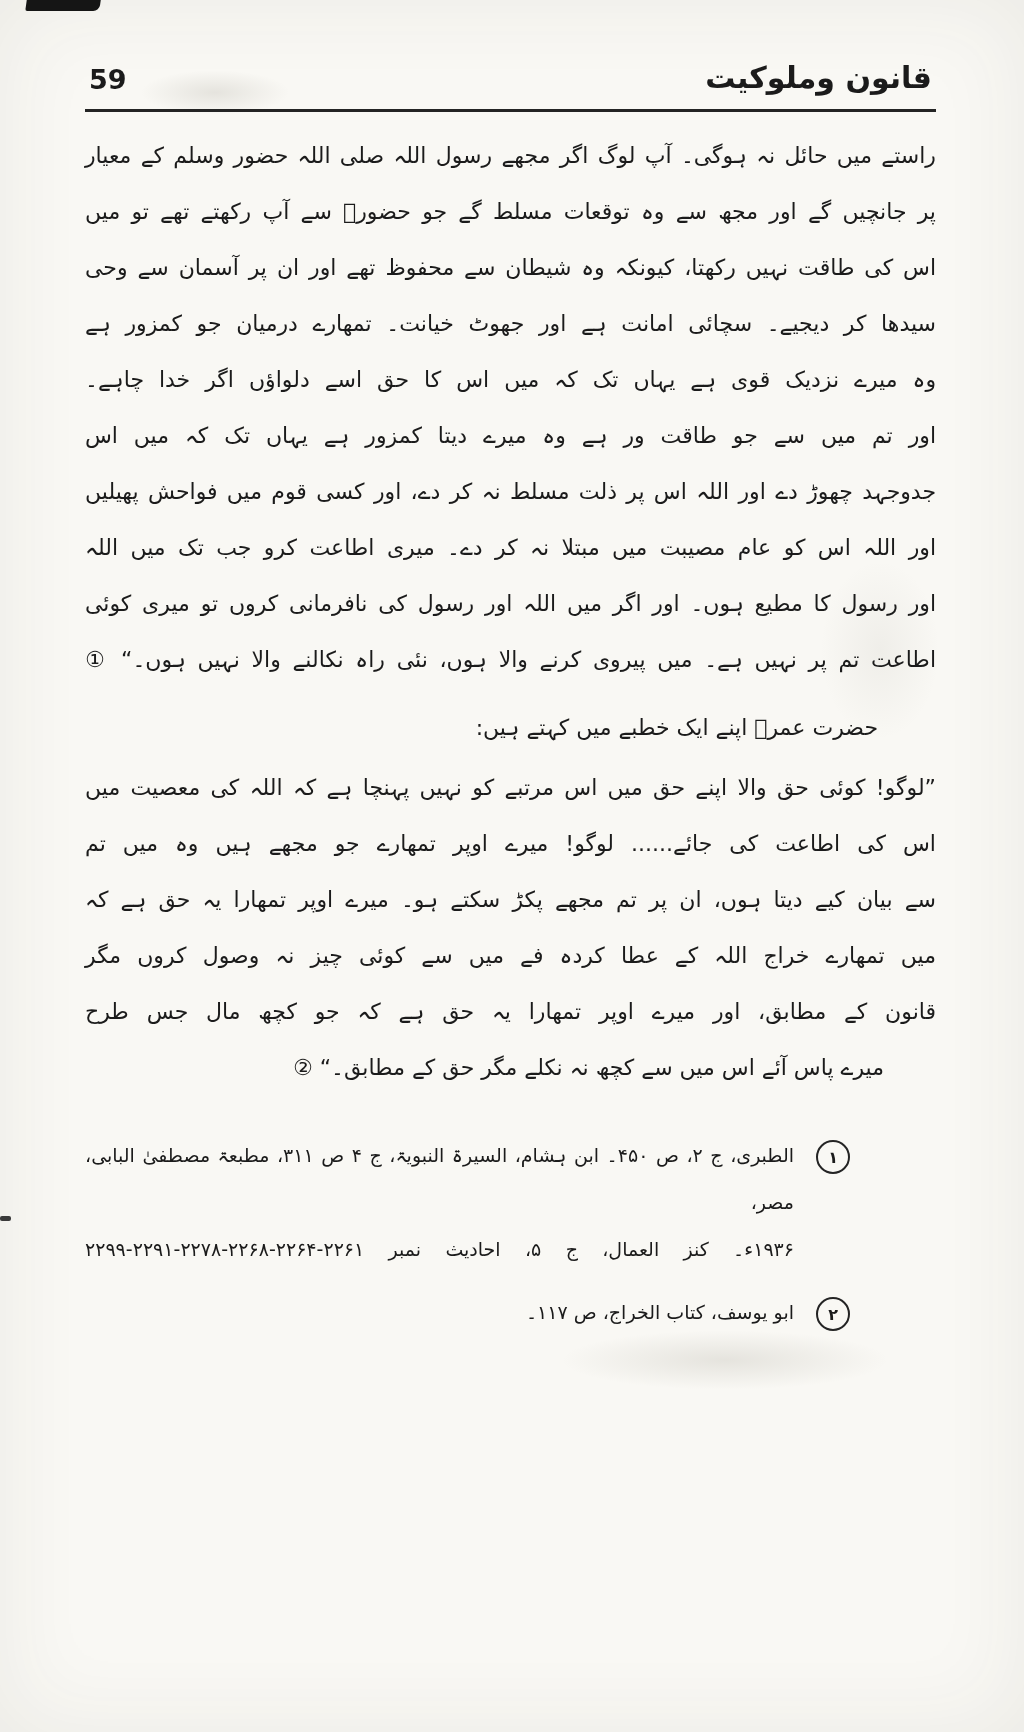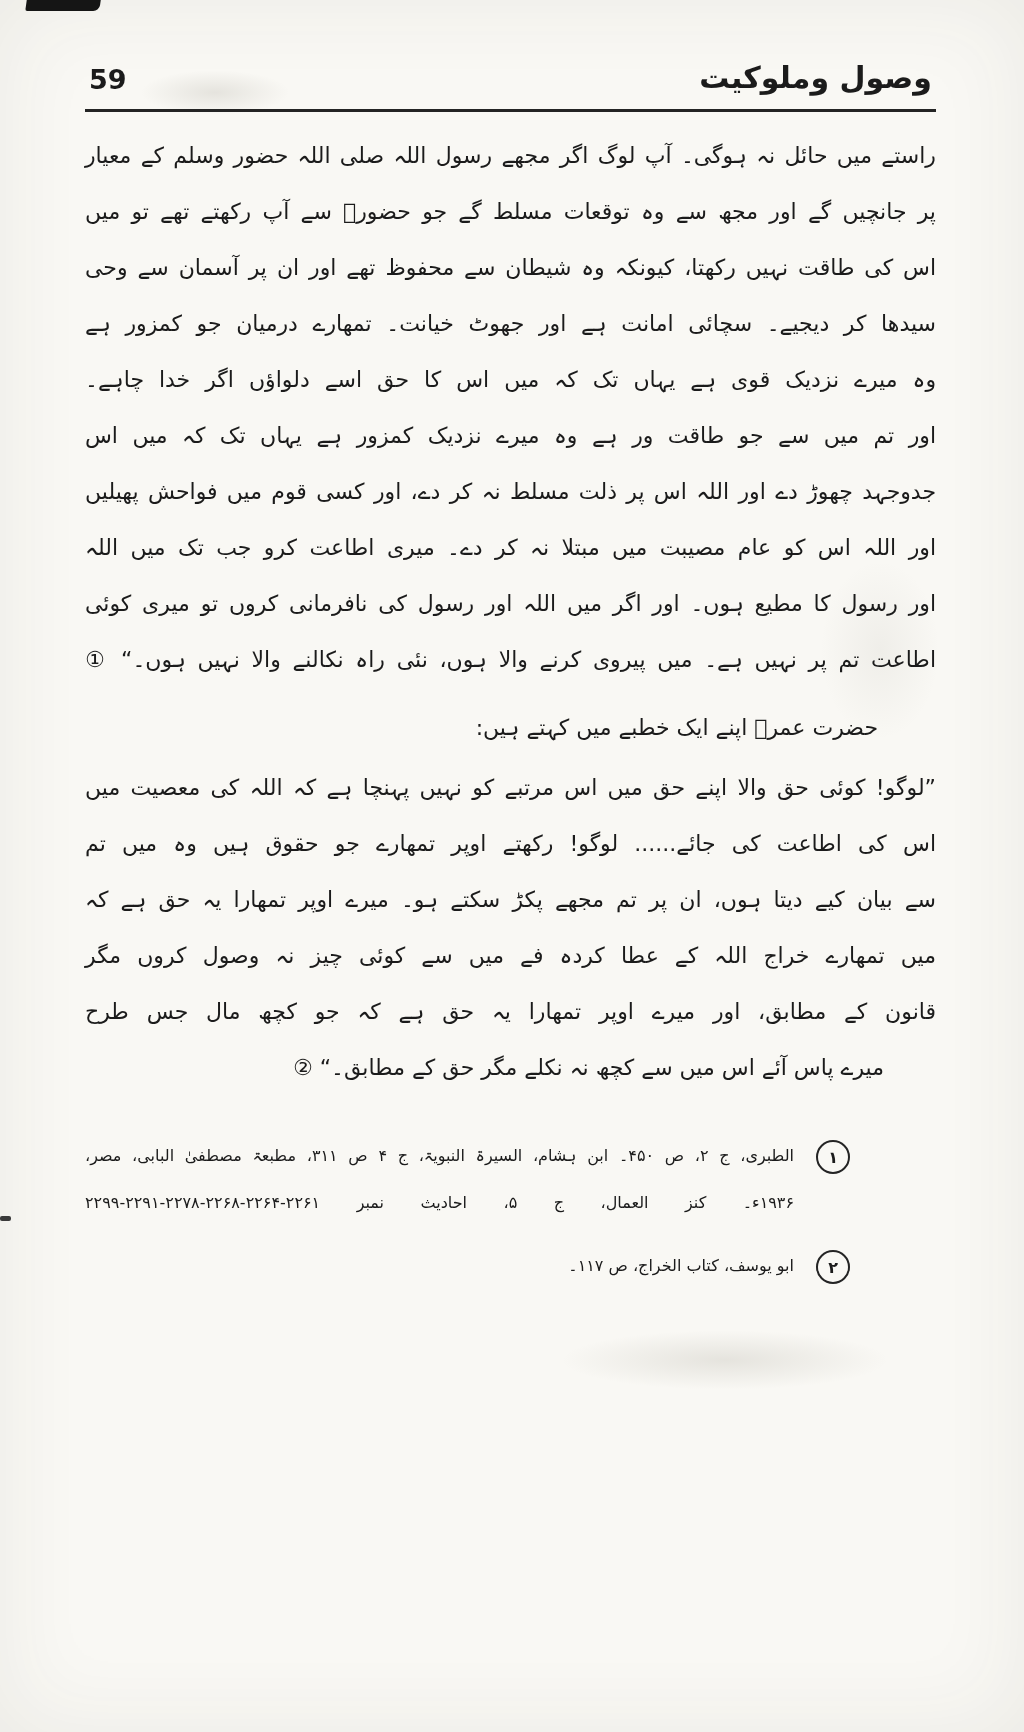--- a/index.html
+++ b/index.html
@@ -124,7 +124,7 @@
   <div class="content" dir="rtl">
 
     <div class="header-row">
-      <span class="header-title">وصول وملوکیت</span>
+      <span class="header-title">قانون وملوکیت</span>
       <span class="page-number">59</span>
     </div>
     <div class="rule"></div>

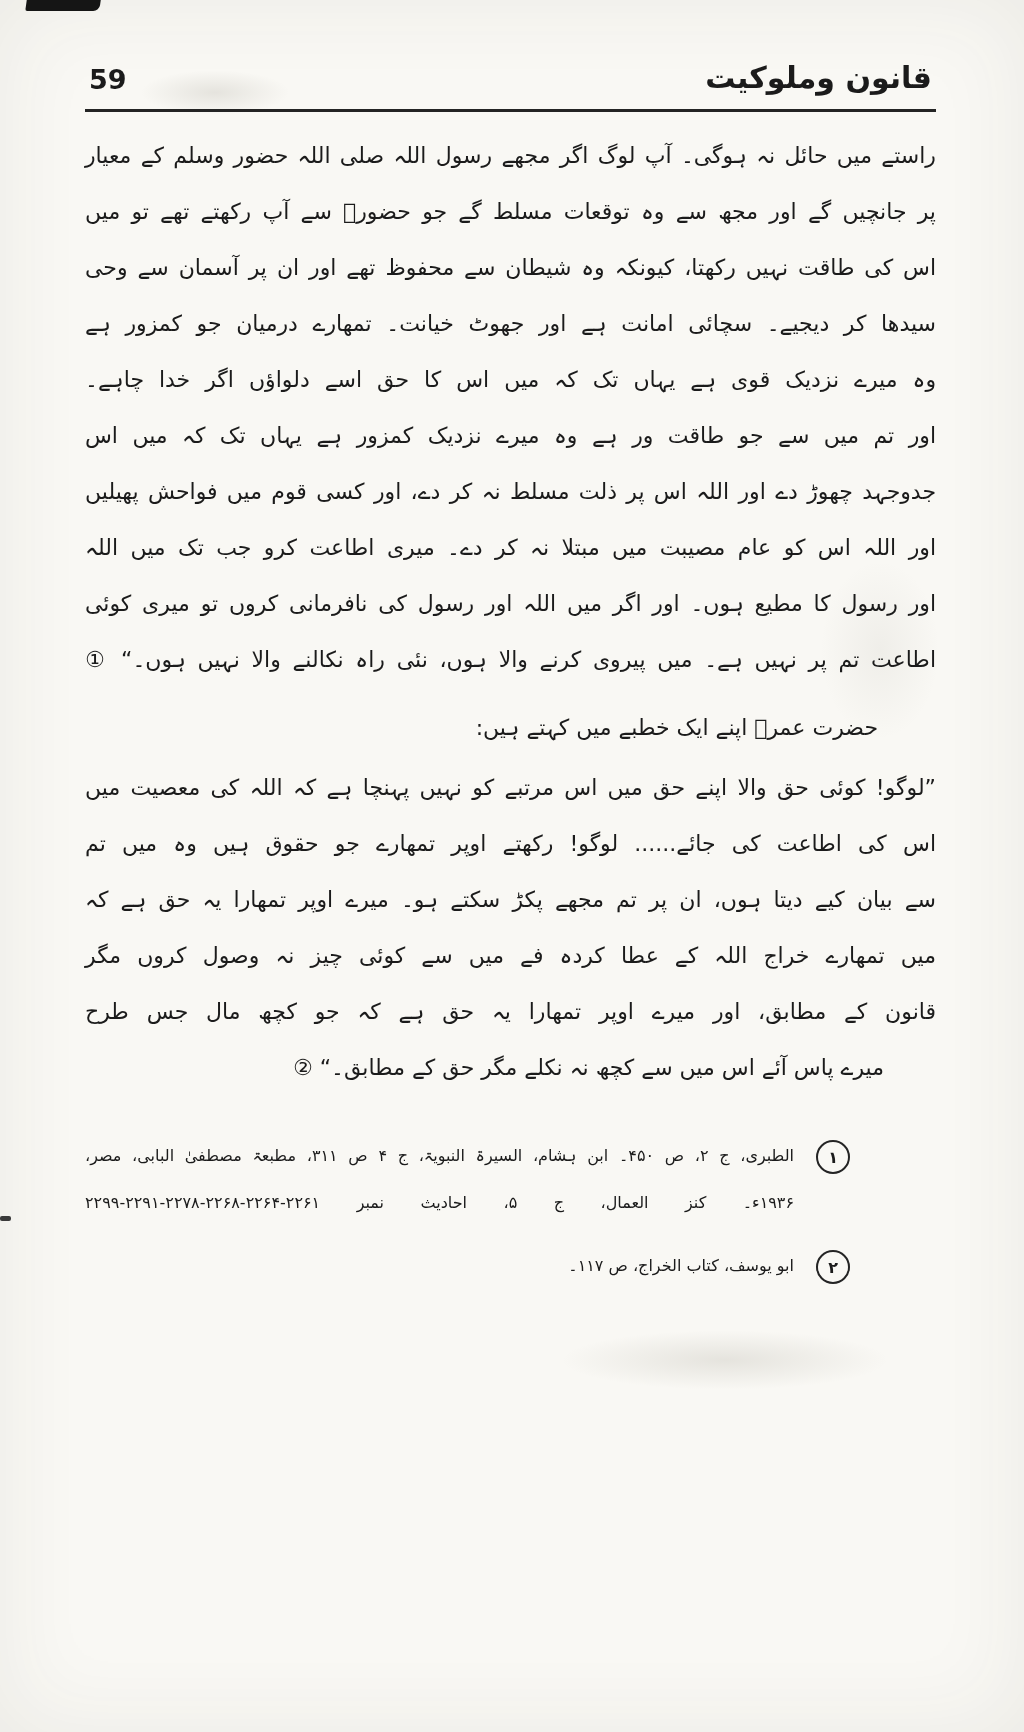--- a/index.html
+++ b/index.html
@@ -135,7 +135,7 @@
         <div class="line">اس کی طاقت نہیں رکھتا، کیونکہ وہ شیطان سے محفوظ تھے اور ان پر آسمان سے وحی</div>
         <div class="line">سیدھا کر دیجیے۔ سچائی امانت ہے اور جھوٹ خیانت۔ تمھارے درمیان جو کمزور ہے</div>
         <div class="line">وہ میرے نزدیک قوی ہے یہاں تک کہ میں اس کا حق اسے دلواؤں اگر خدا چاہے۔</div>
-        <div class="line">اور تم میں سے جو طاقت ور ہے وہ میرے نزدیک کمزور ہے یہاں تک کہ میں اس</div>
+        <div class="line">اور تم میں سے جو طاقت ور ہے وہ میرے دیتا کمزور ہے یہاں تک کہ میں اس</div>
         <div class="line">جدوجہد چھوڑ دے اور اللہ اس پر ذلت مسلط نہ کر دے، اور کسی قوم میں فواحش پھیلیں</div>
         <div class="line">اور اللہ اس کو عام مصیبت میں مبتلا نہ کر دے۔ میری اطاعت کرو جب تک میں اللہ</div>
         <div class="line">اور رسول کا مطیع ہوں۔ اور اگر میں اللہ اور رسول کی نافرمانی کروں تو میری کوئی</div>

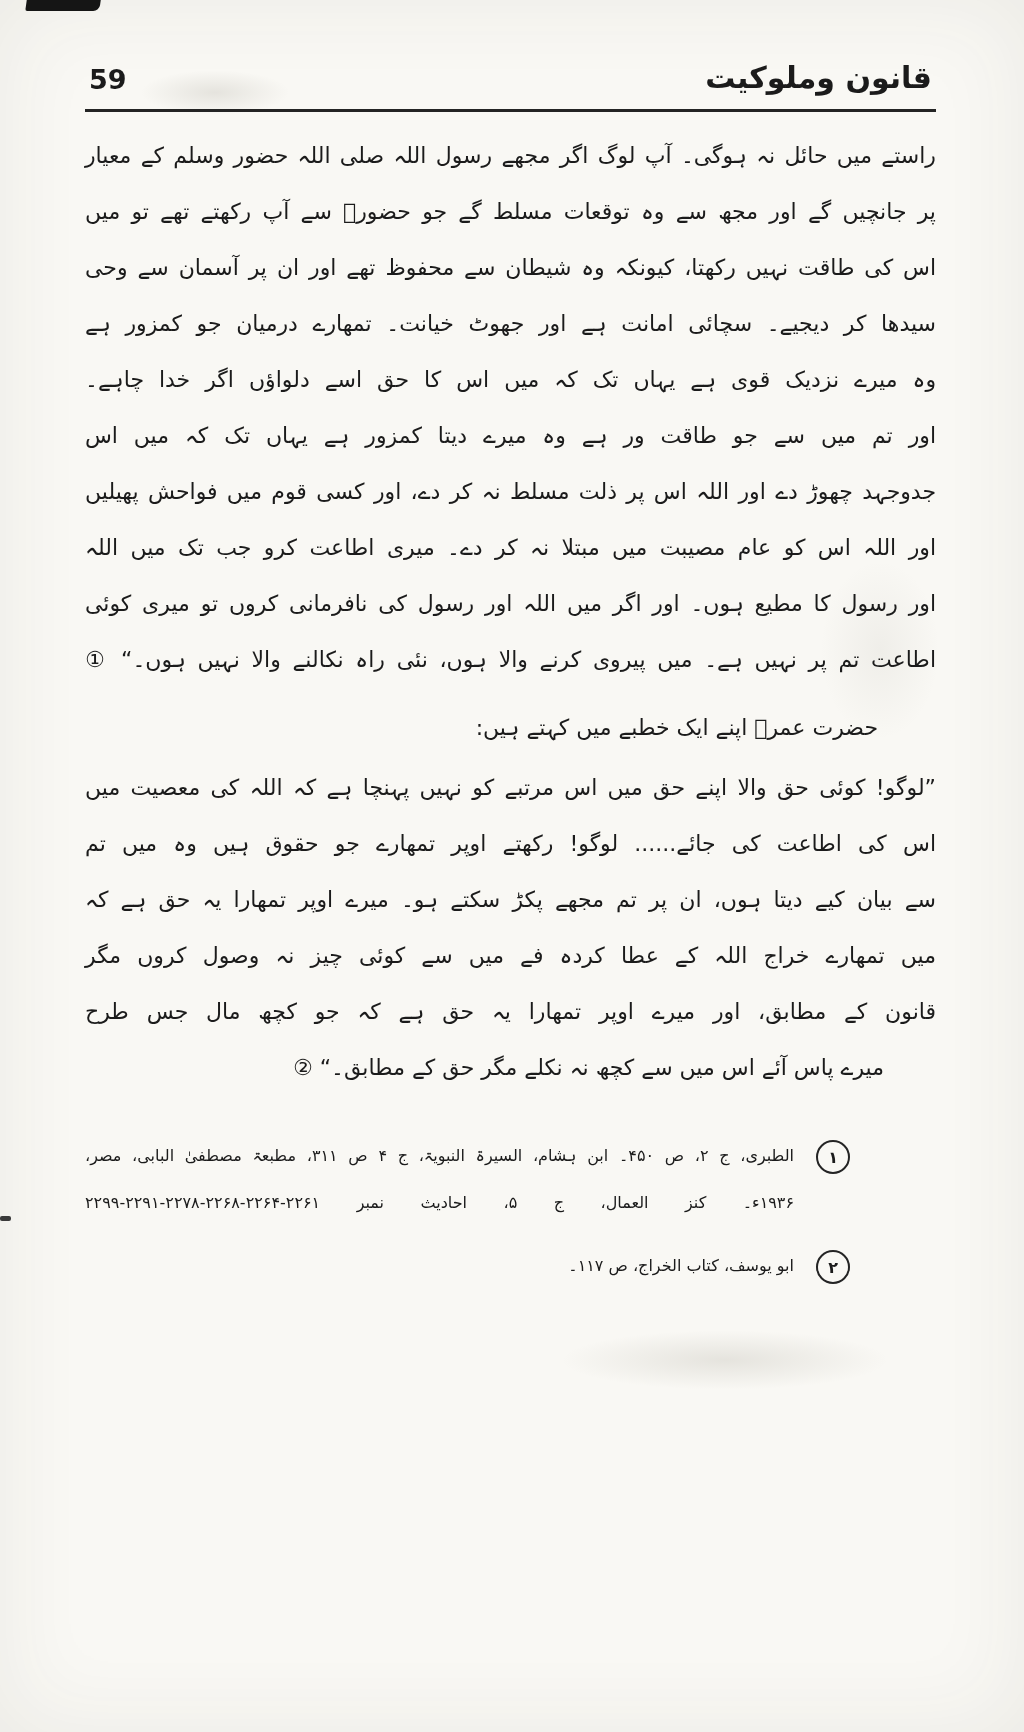--- a/index.html
+++ b/index.html
@@ -146,7 +146,7 @@
 
     <div class="quote-lines">
         <div class="line">”لوگو! کوئی حق والا اپنے حق میں اس مرتبے کو نہیں پہنچا ہے کہ اللہ کی معصیت میں</div>
-        <div class="line">اس کی اطاعت کی جائے...... لوگو! رکھتے اوپر تمھارے جو حقوق ہیں وہ میں تم</div>
+        <div class="line">اس کی اطاعت کی جائے...... لوگو! میرے اوپر تمھارے جو مجھے ہیں وہ میں تم</div>
         <div class="line">سے بیان کیے دیتا ہوں، ان پر تم مجھے پکڑ سکتے ہو۔ میرے اوپر تمھارا یہ حق ہے کہ</div>
         <div class="line">میں تمھارے خراج اللہ کے عطا کردہ فے میں سے کوئی چیز نہ وصول کروں مگر</div>
         <div class="line">قانون کے مطابق، اور میرے اوپر تمھارا یہ حق ہے کہ جو کچھ مال جس طرح</div>

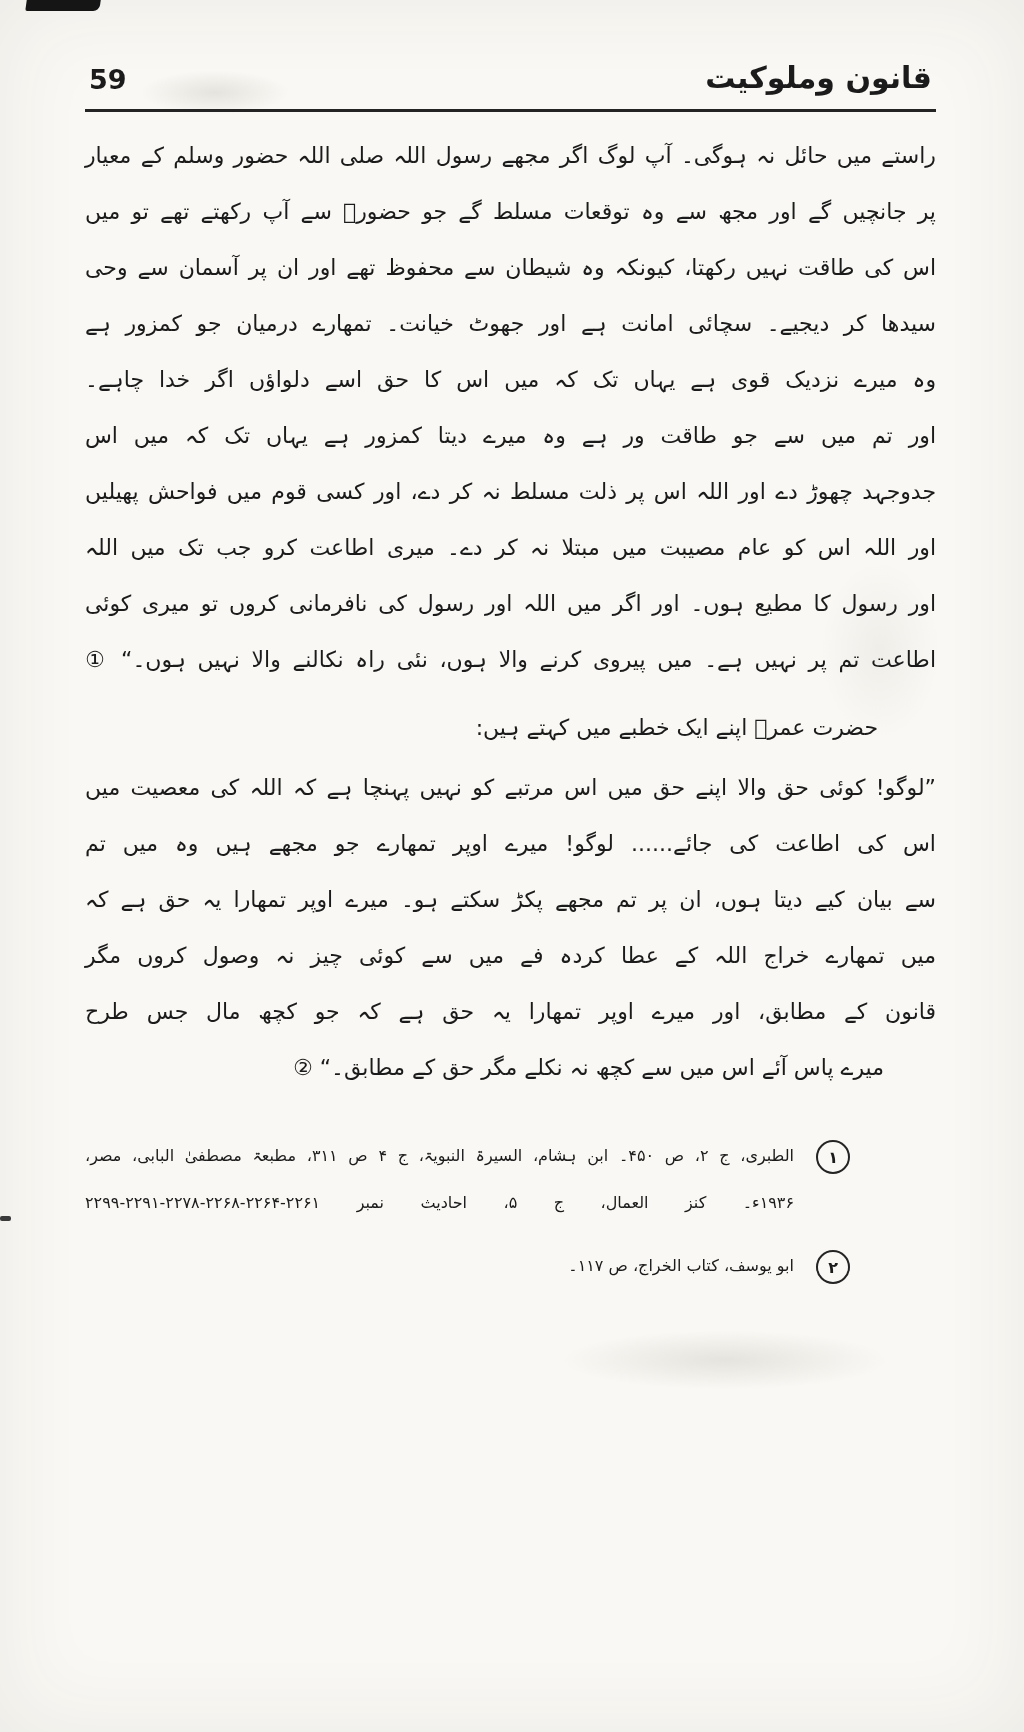--- a/index.html
+++ b/index.html
@@ -77,7 +77,7 @@
   }
   .fn-text { flex: 1 1 auto; min-width: 0; }
   .fn-line {
-    font-size: 16px;
+    font-size: 19px;
     line-height: 47px;
     text-align: justify;
     text-align-last: justify;

